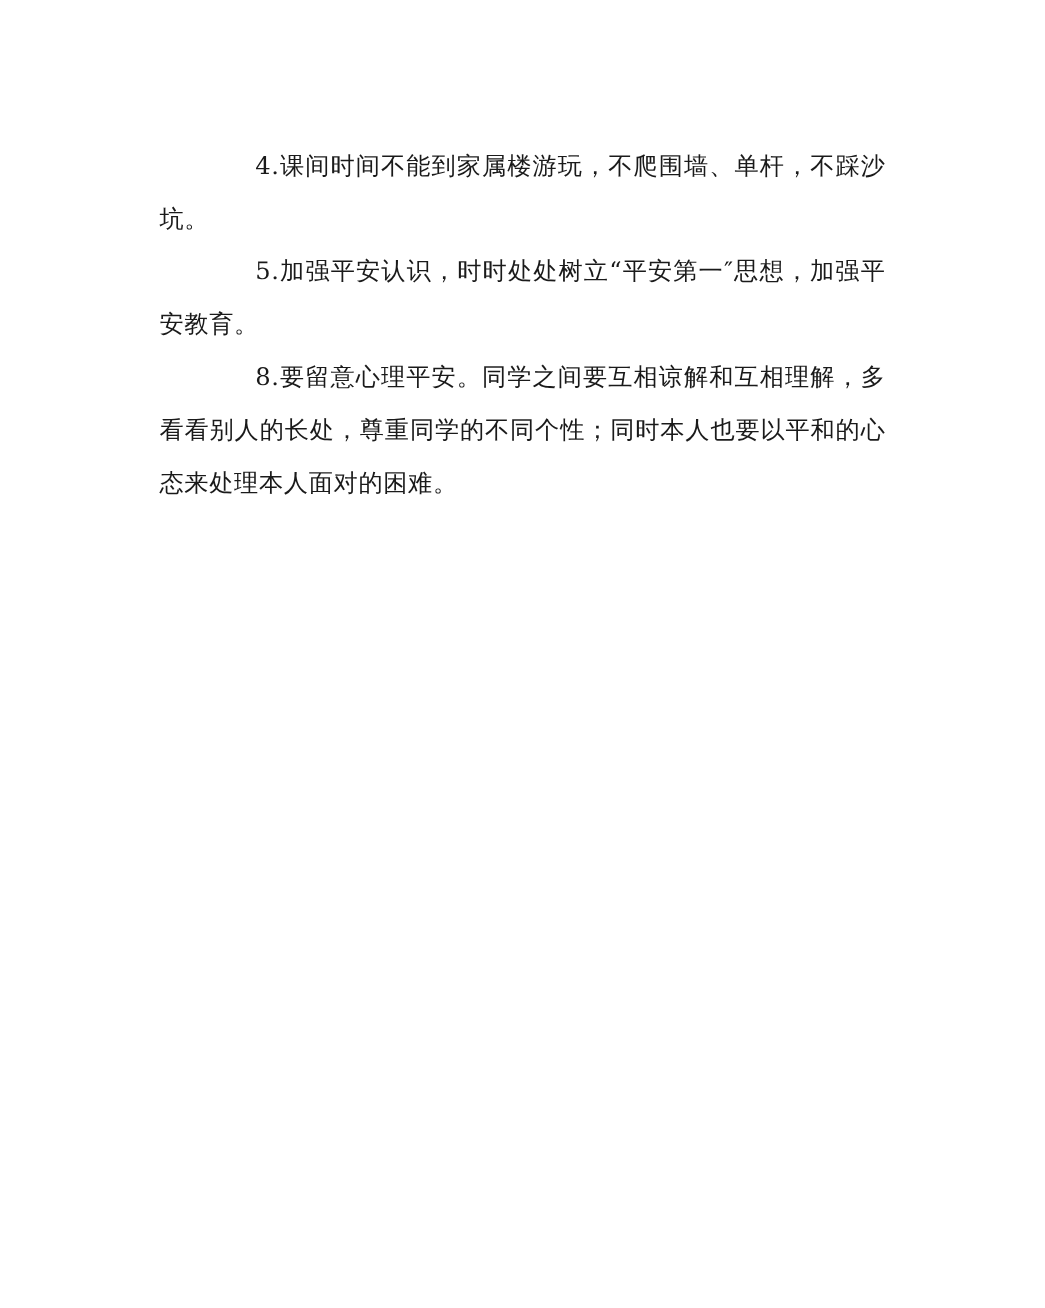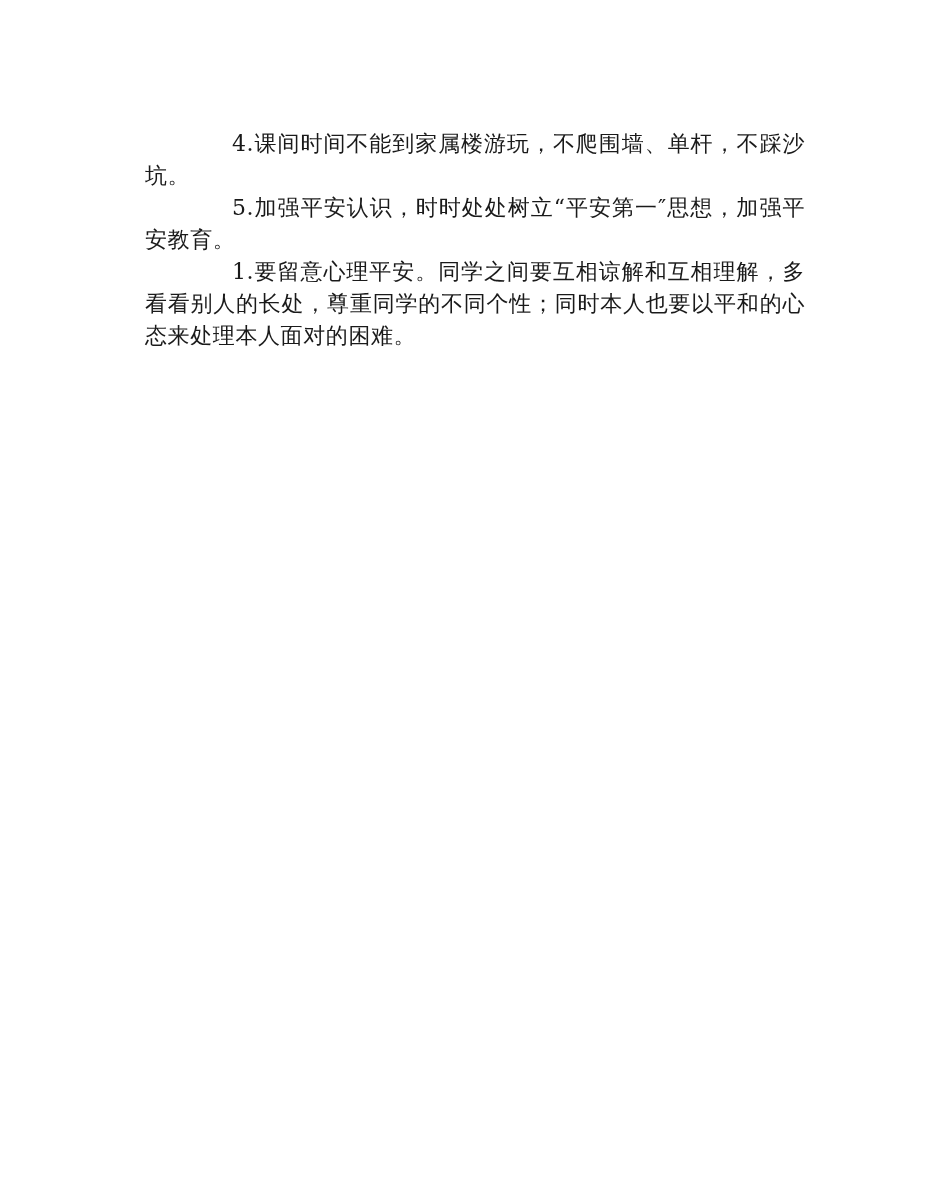--- a/index.html
+++ b/index.html
@@ -12,7 +12,7 @@
     font-family: "DejaVu Serif", "Liberation Serif", serif;
     font-size: 22px;
     color: #1a1a1a;
-    line-height: 32px;
+    line-height: 48px;
   }
   .para {
     margin: 0;

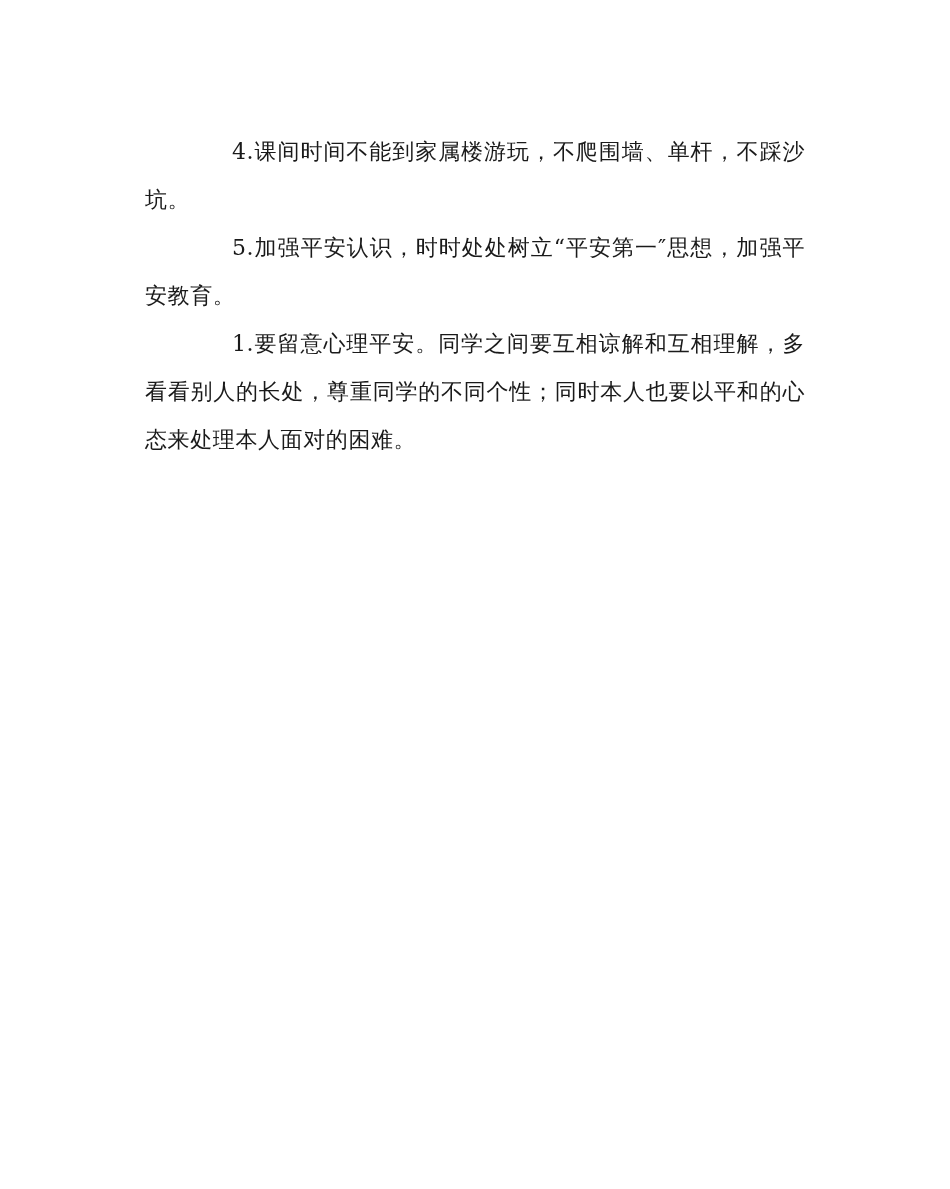--- a/index.html
+++ b/index.html
@@ -27,7 +27,7 @@
 <div class="page">
   <p class="para">4.课间时间不能到家属楼游玩，不爬围墙、单杆，不踩沙坑。</p>
   <p class="para">5.加强平安认识，时时处处树立“平安第一″思想，加强平安教育。</p>
-  <p class="para">1.要留意心理平安。同学之间要互相谅解和互相理解，多看看别人的长处，尊重同学的不同个性；同时本人也要以平和的心态来处理本人面对的困难。</p>
+  <p class="para">8.要留意心理平安。同学之间要互相谅解和互相理解，多看看别人的长处，尊重同学的不同个性；同时本人也要以平和的心态来处理本人面对的困难。</p>
 </div>
 
 </body></html>

